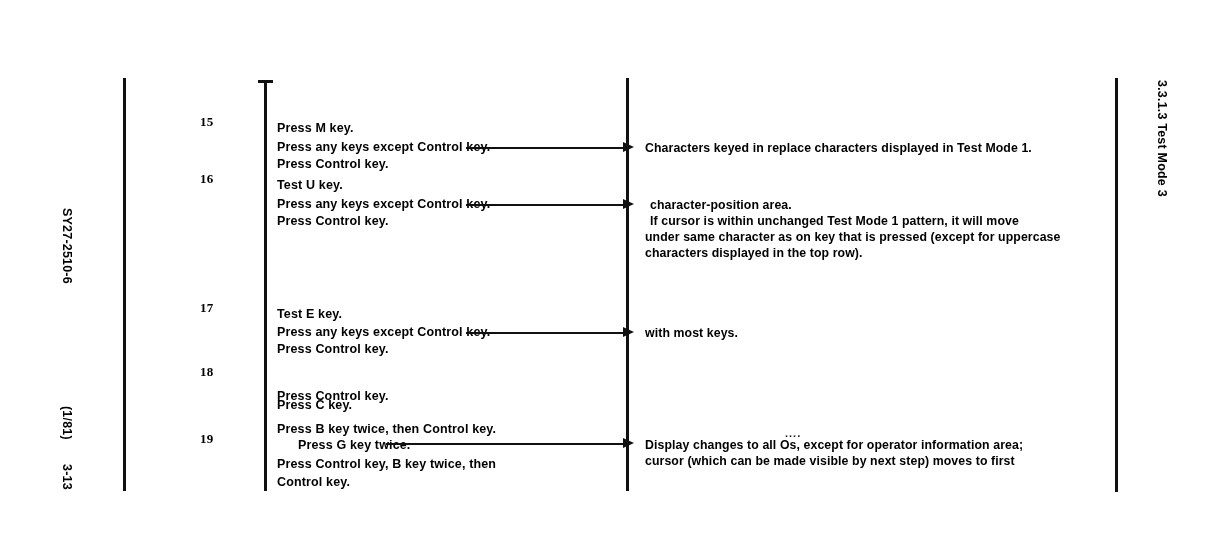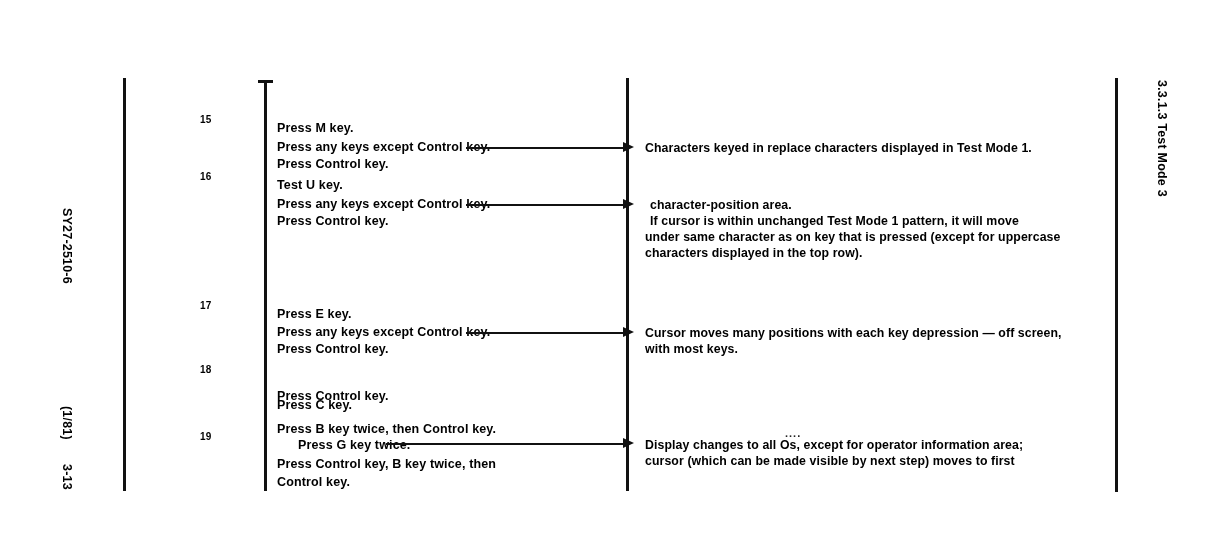--- a/index.html
+++ b/index.html
@@ -57,9 +57,10 @@
   
   .step-num {
     position: absolute;
-    font-size: 10px;
+    font-size: 13px;
     font-weight: bold;
     letter-spacing: 0.2px;
+    font-family: Liberation Serif, serif;
   }
   .action-line {
     position: absolute;

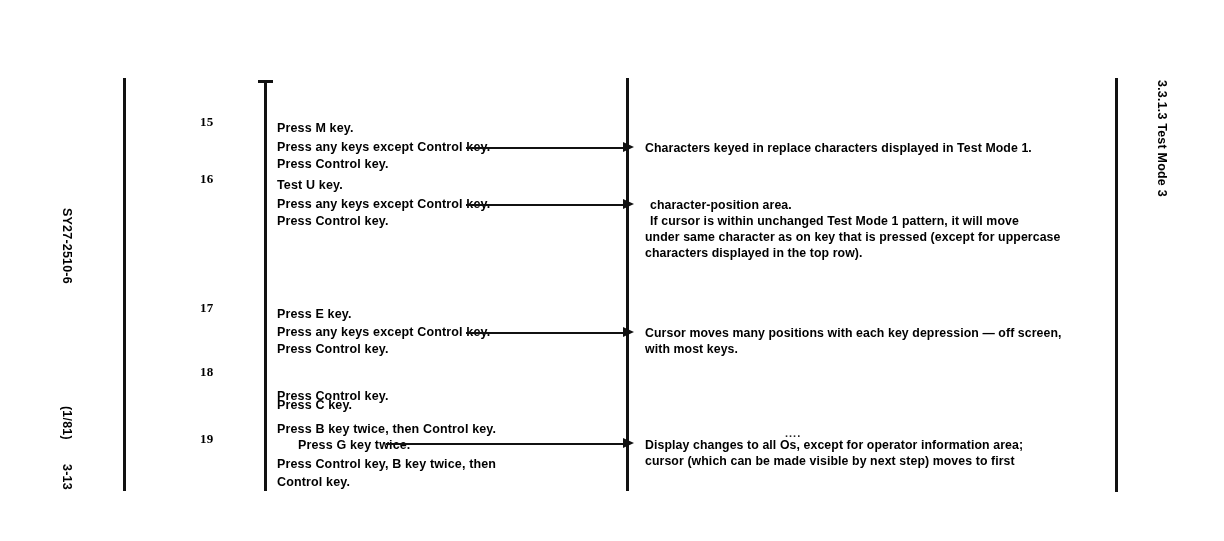--- a/index.html
+++ b/index.html
@@ -149,7 +149,7 @@
   </div>
 
   <div class="step-num" style="left:200px; top:300px;">17</div>
-  <div class="action-line" style="top:307px;">Press E key.</div>
+  <div class="action-line" style="top:307px;">Test E key.</div>
   <div class="action-line" style="top:325px;">Press any keys except Control key.</div>
   <div class="action-line" style="top:342px;">Press Control key.</div>
   <div class="leader" style="left:466px; top:332px; width:162px;"></div>

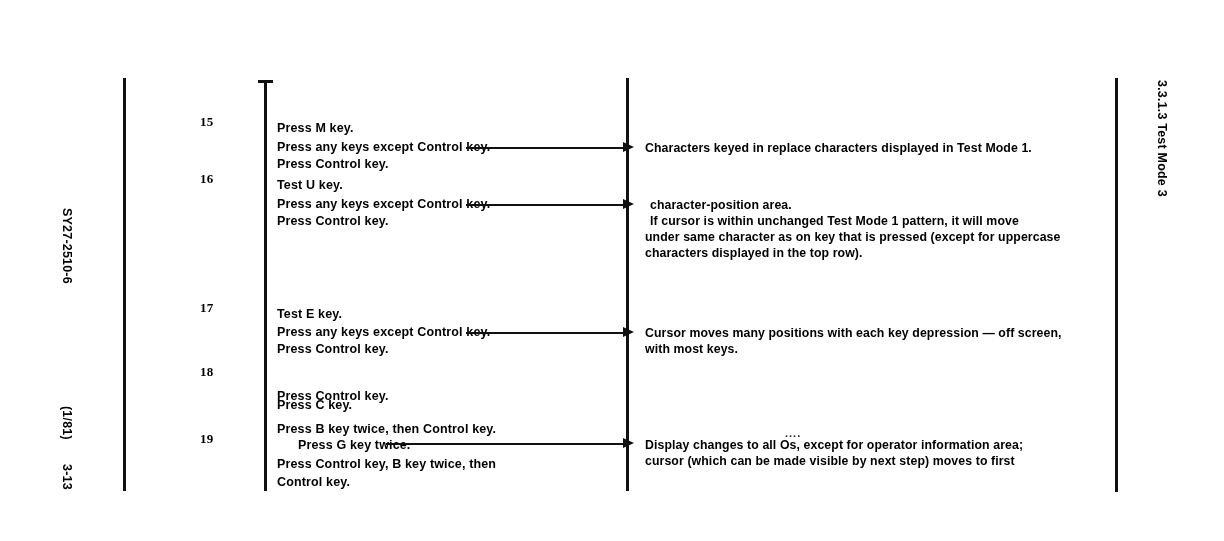--- a/index.html
+++ b/index.html
@@ -155,7 +155,6 @@
   <div class="leader" style="left:466px; top:332px; width:162px;"></div>
   <div class="arrowhead" style="left:623px; top:327px;"></div>
   <div class="result-block" style="top:325px;">
-    <span class="rline">Cursor moves many positions with each key depression — off screen,</span>
     <span class="rline">with most keys.</span>
   </div>
 

